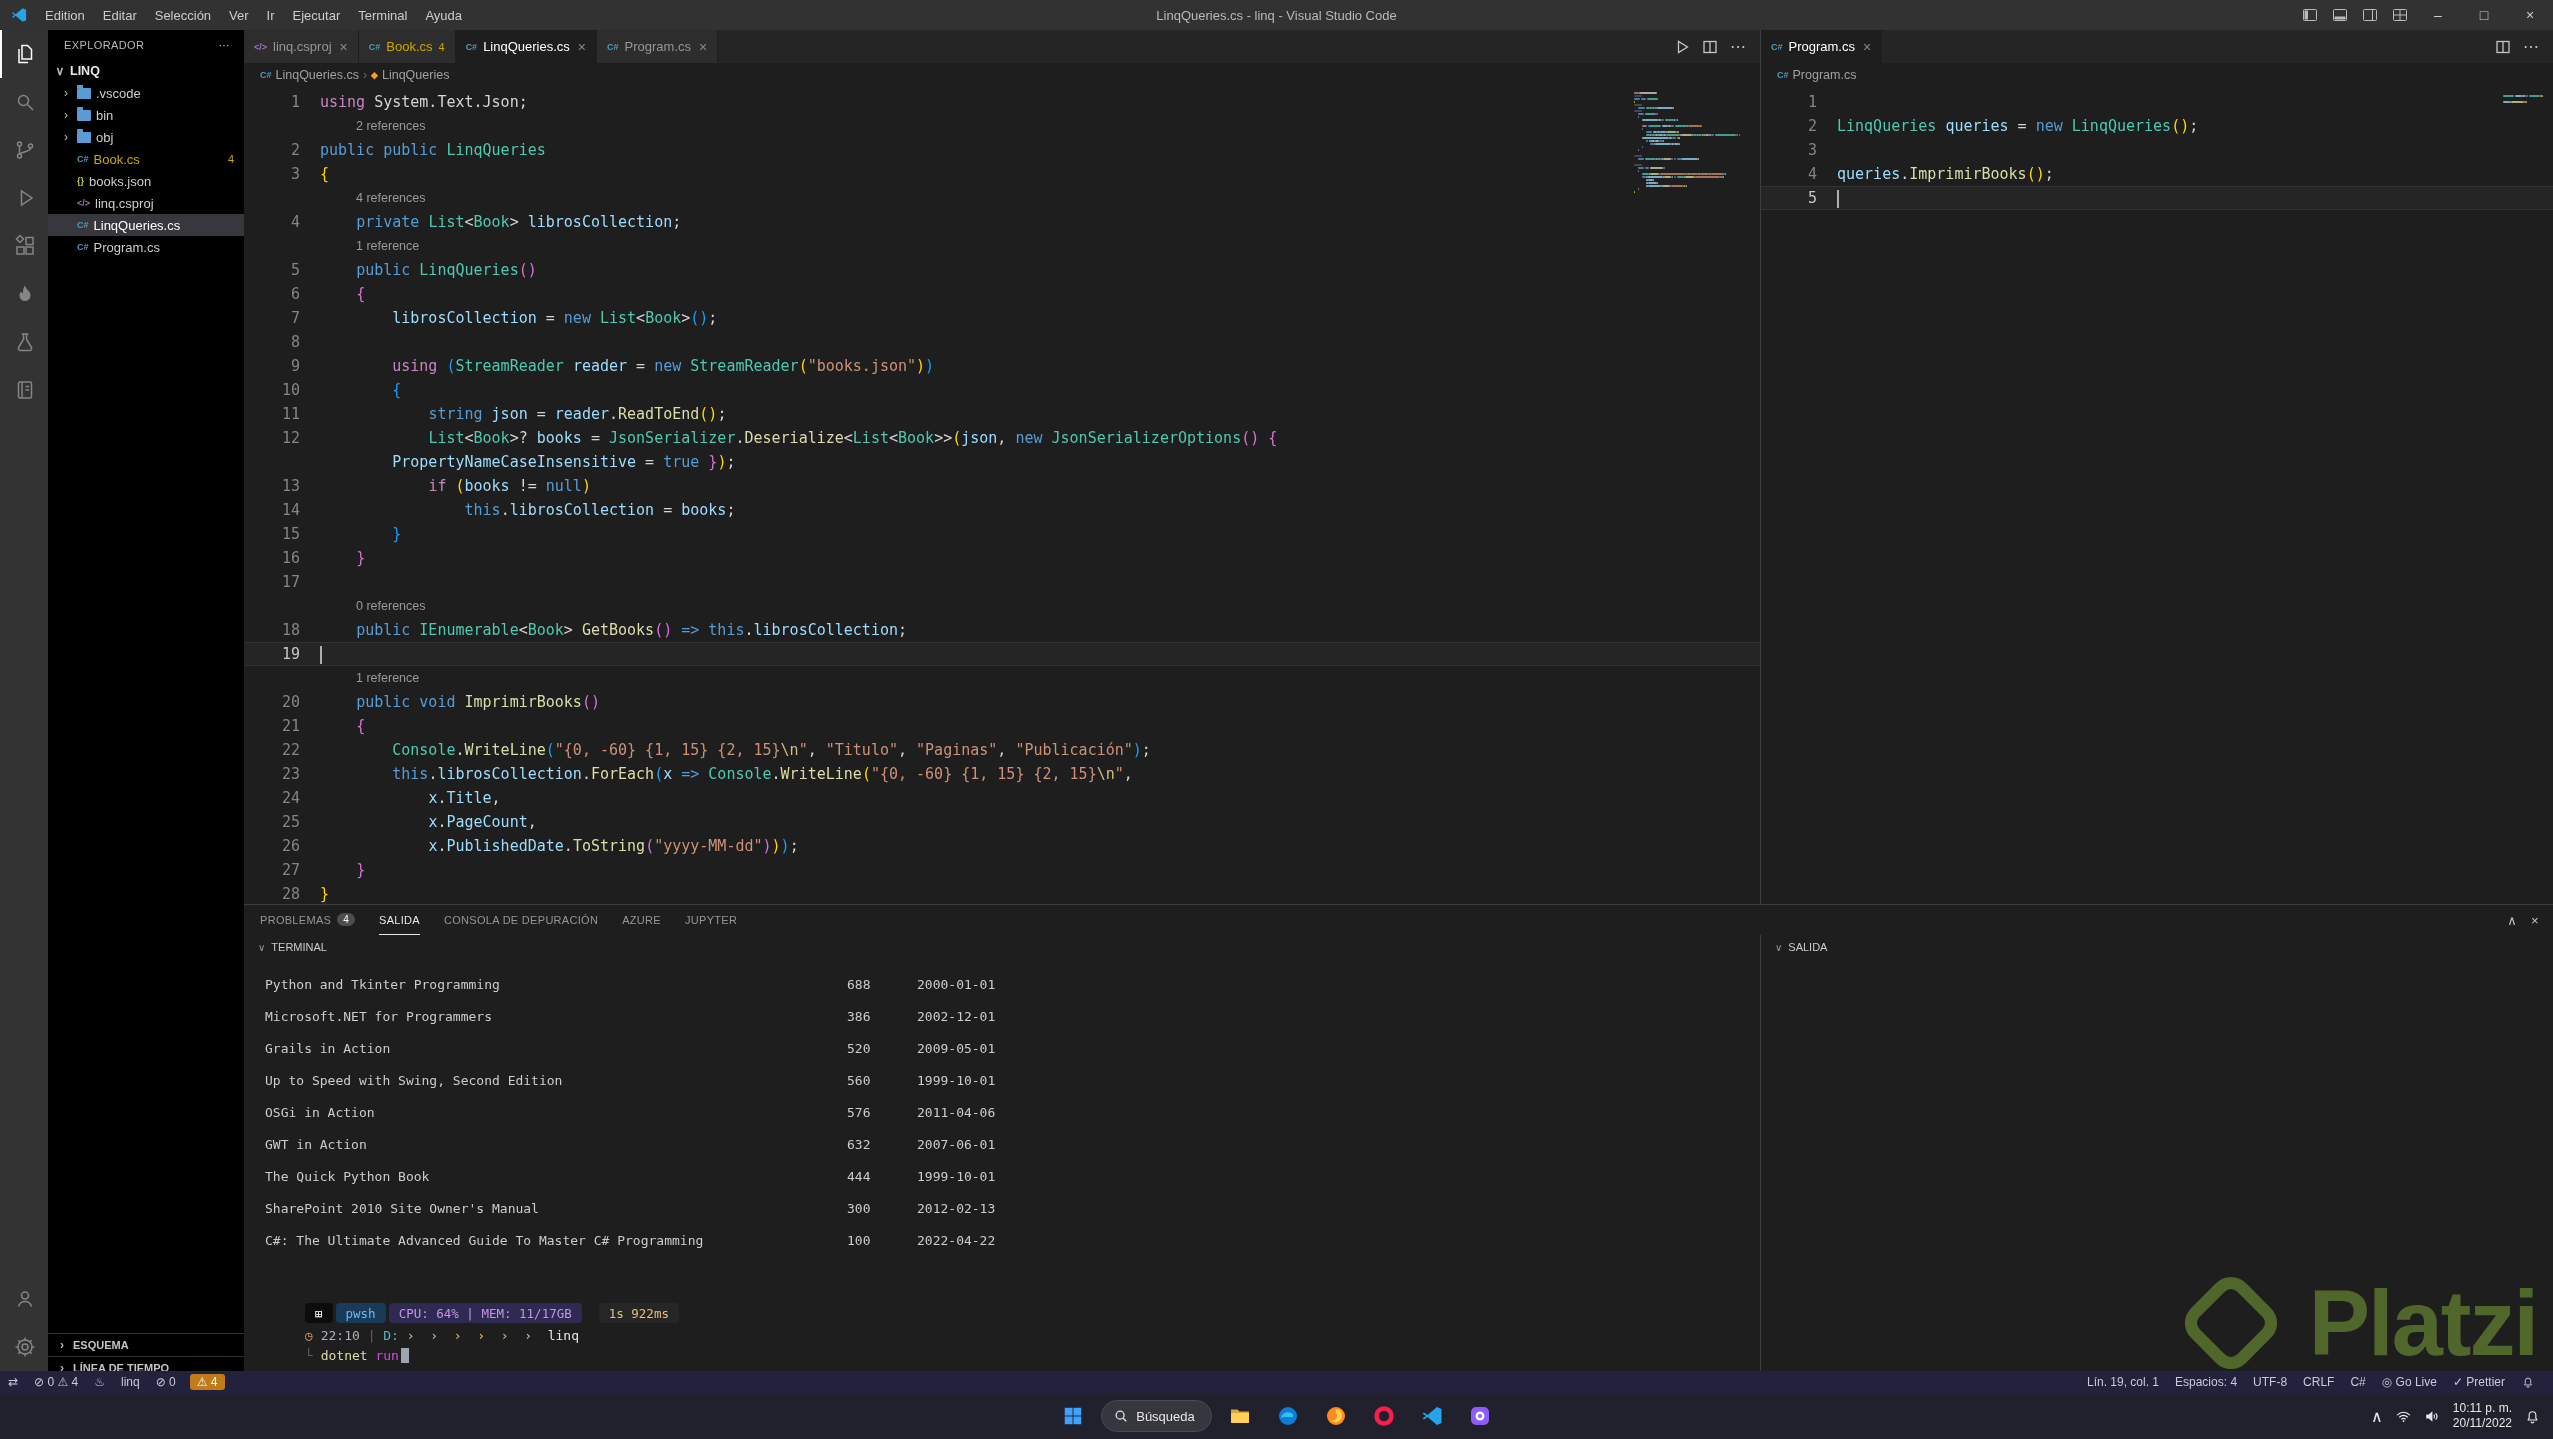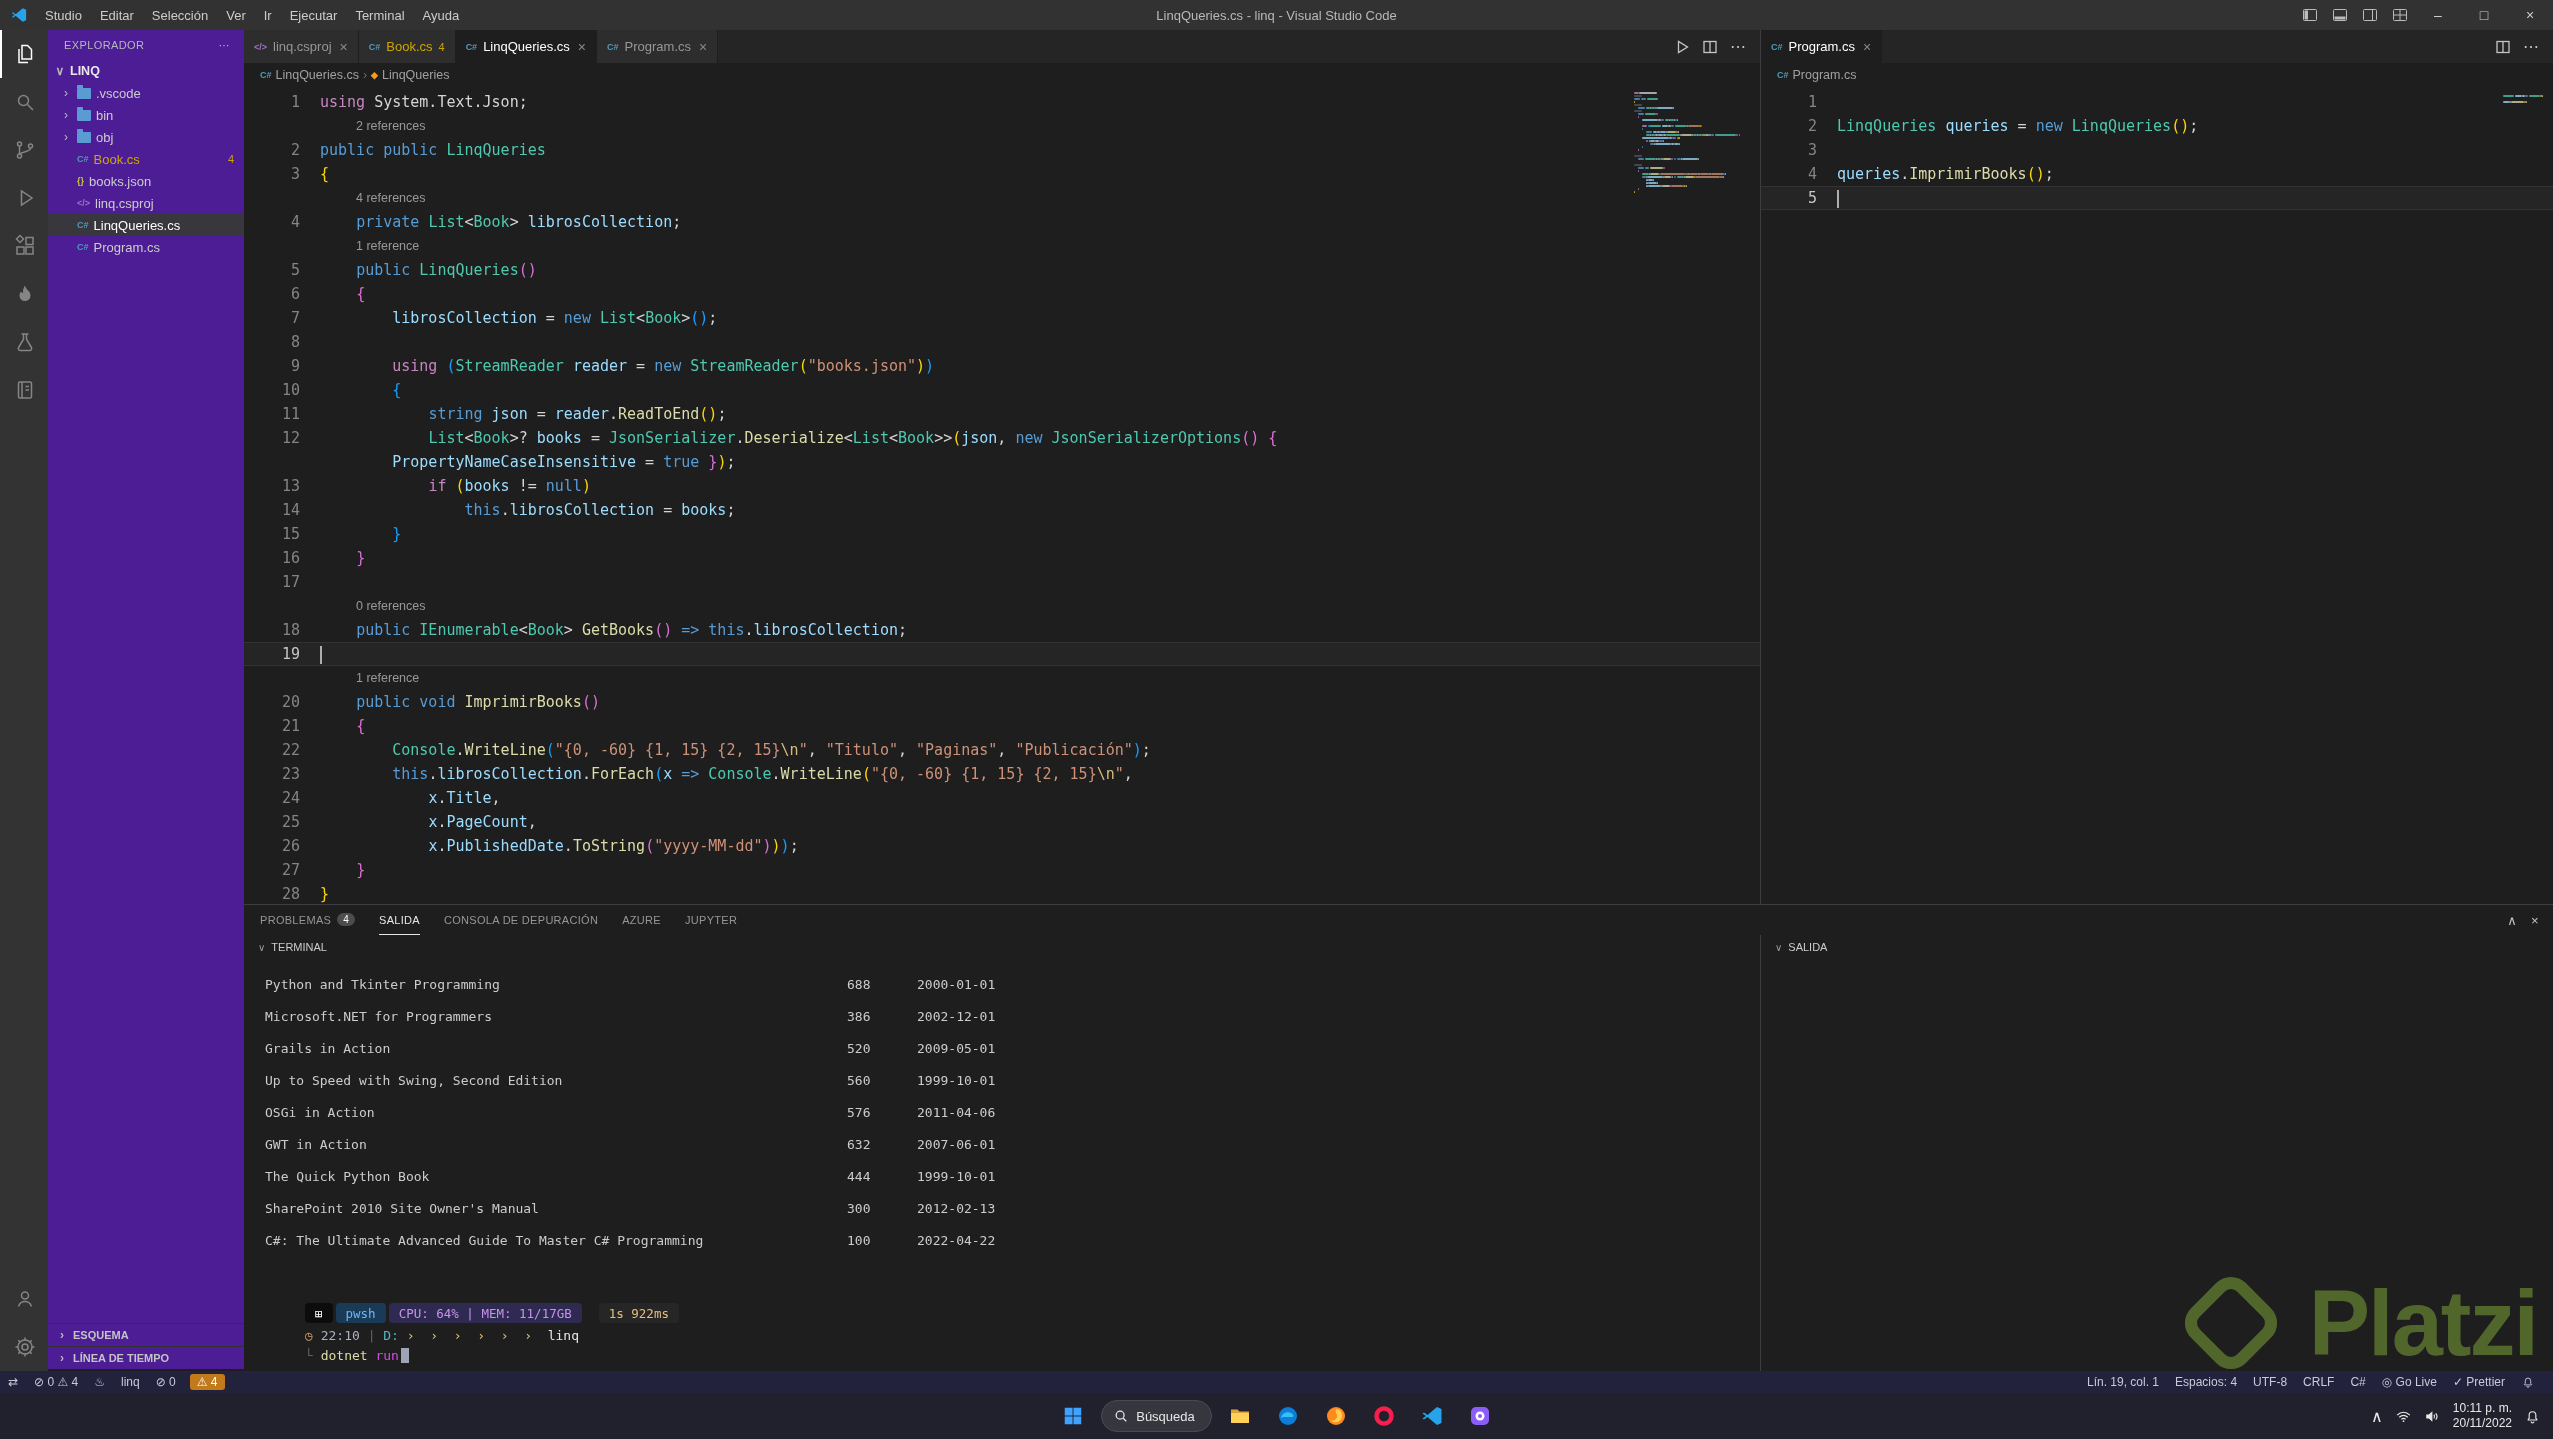--- a/index.html
+++ b/index.html
@@ -126,7 +126,7 @@
       <path fill="#27a3ea" d="M17 3L7.5 11 4 8.4 2.5 9.4 6 12l-3.5 2.6L4 15.6 7.5 13 17 21l4.5-2V5z"></path>
     </svg>
   <div id="menubar">
-      <div class="menu-item">Studio</div>
+      <div class="menu-item">Edition</div>
       <div class="menu-item">Editar</div>
       <div class="menu-item">Selección</div>
       <div class="menu-item">Ver</div>

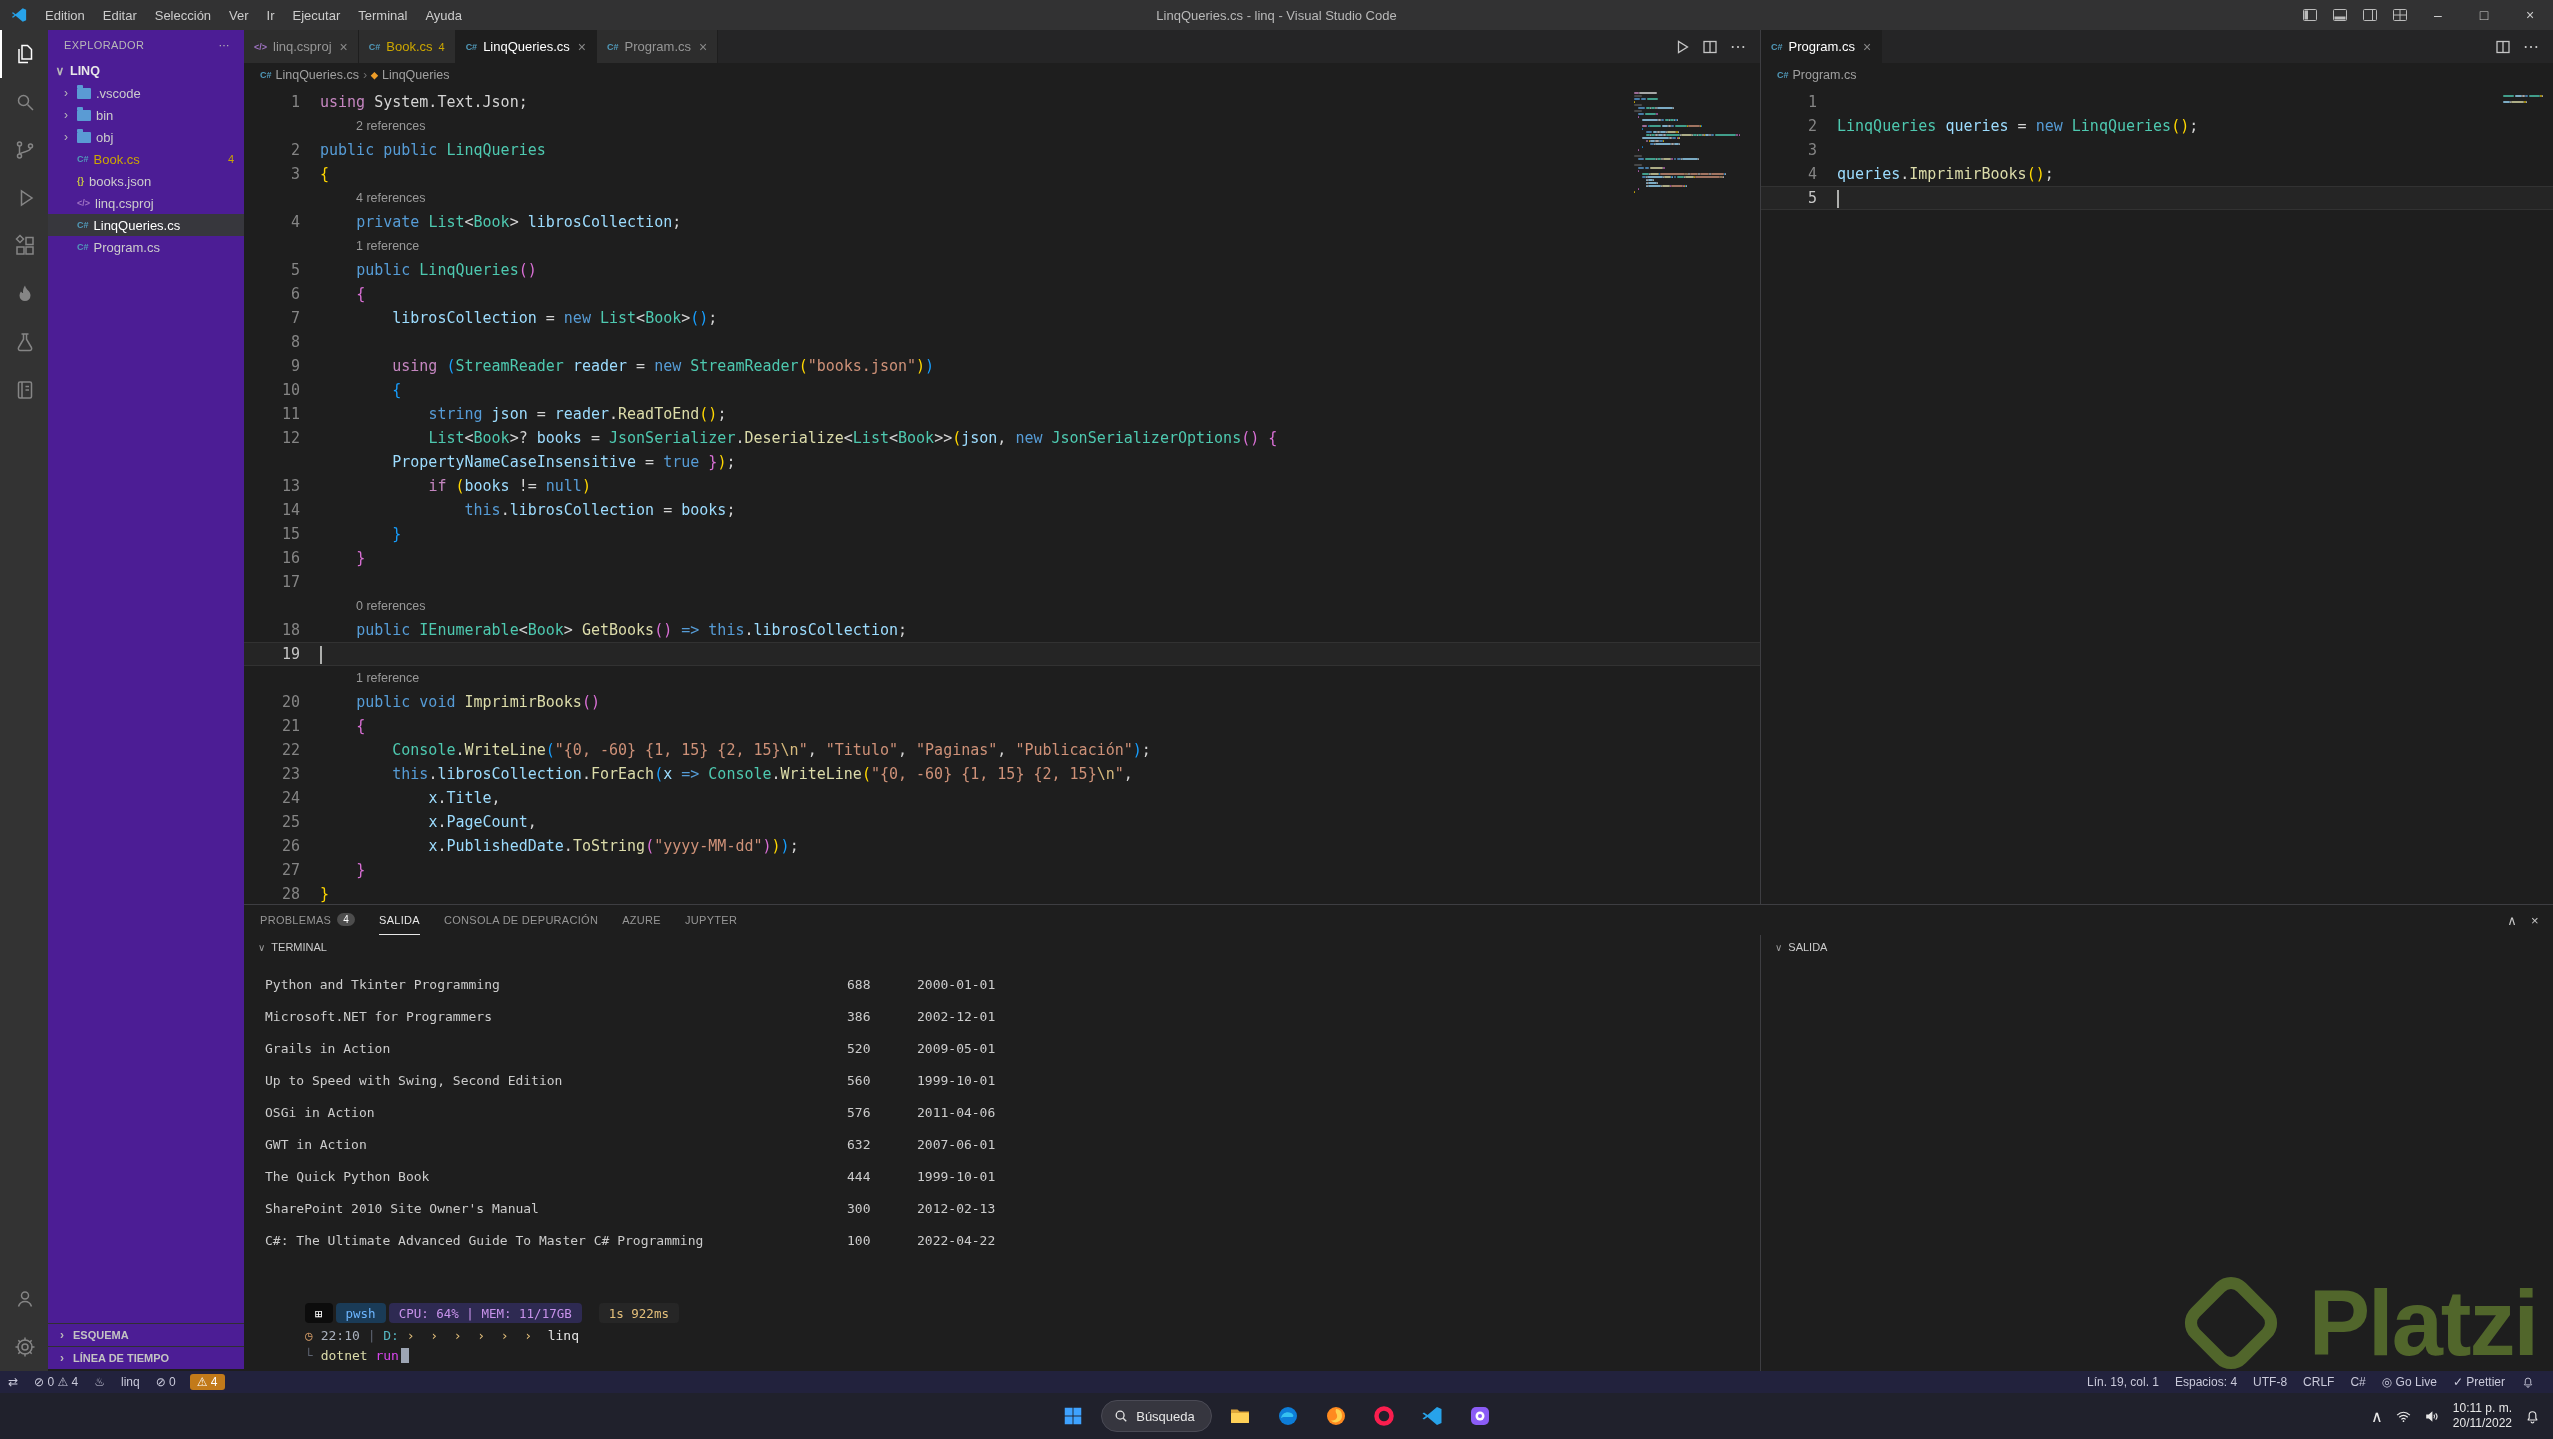--- a/index.html
+++ b/index.html
@@ -24,7 +24,7 @@
   .act-bottom { margin-top:auto; }
 
   
-  #sidebar { position:absolute; top:30px; left:48px; width:196px; bottom:70px; background:#4c1d95; z-index:9; }
+  #sidebar { position:absolute; top:30px; left:48px; width:196px; bottom:60px; background:#000000; z-index:9; }
   #sidebar-header { height:30px; display:flex; align-items:center; justify-content:space-between; padding:0 14px 0 16px; font-size:11px; letter-spacing:.4px; color:#b8b8b8; }
   #root-row { height:22px; display:flex; align-items:center; gap:4px; padding-left:6px; font-size:12.5px; font-weight:bold; color:#e8e8e8; }
   .tree-row { height:22px; display:flex; align-items:center; gap:5px; padding-left:12px; font-size:13px; color:#cccccc; cursor:default; }

